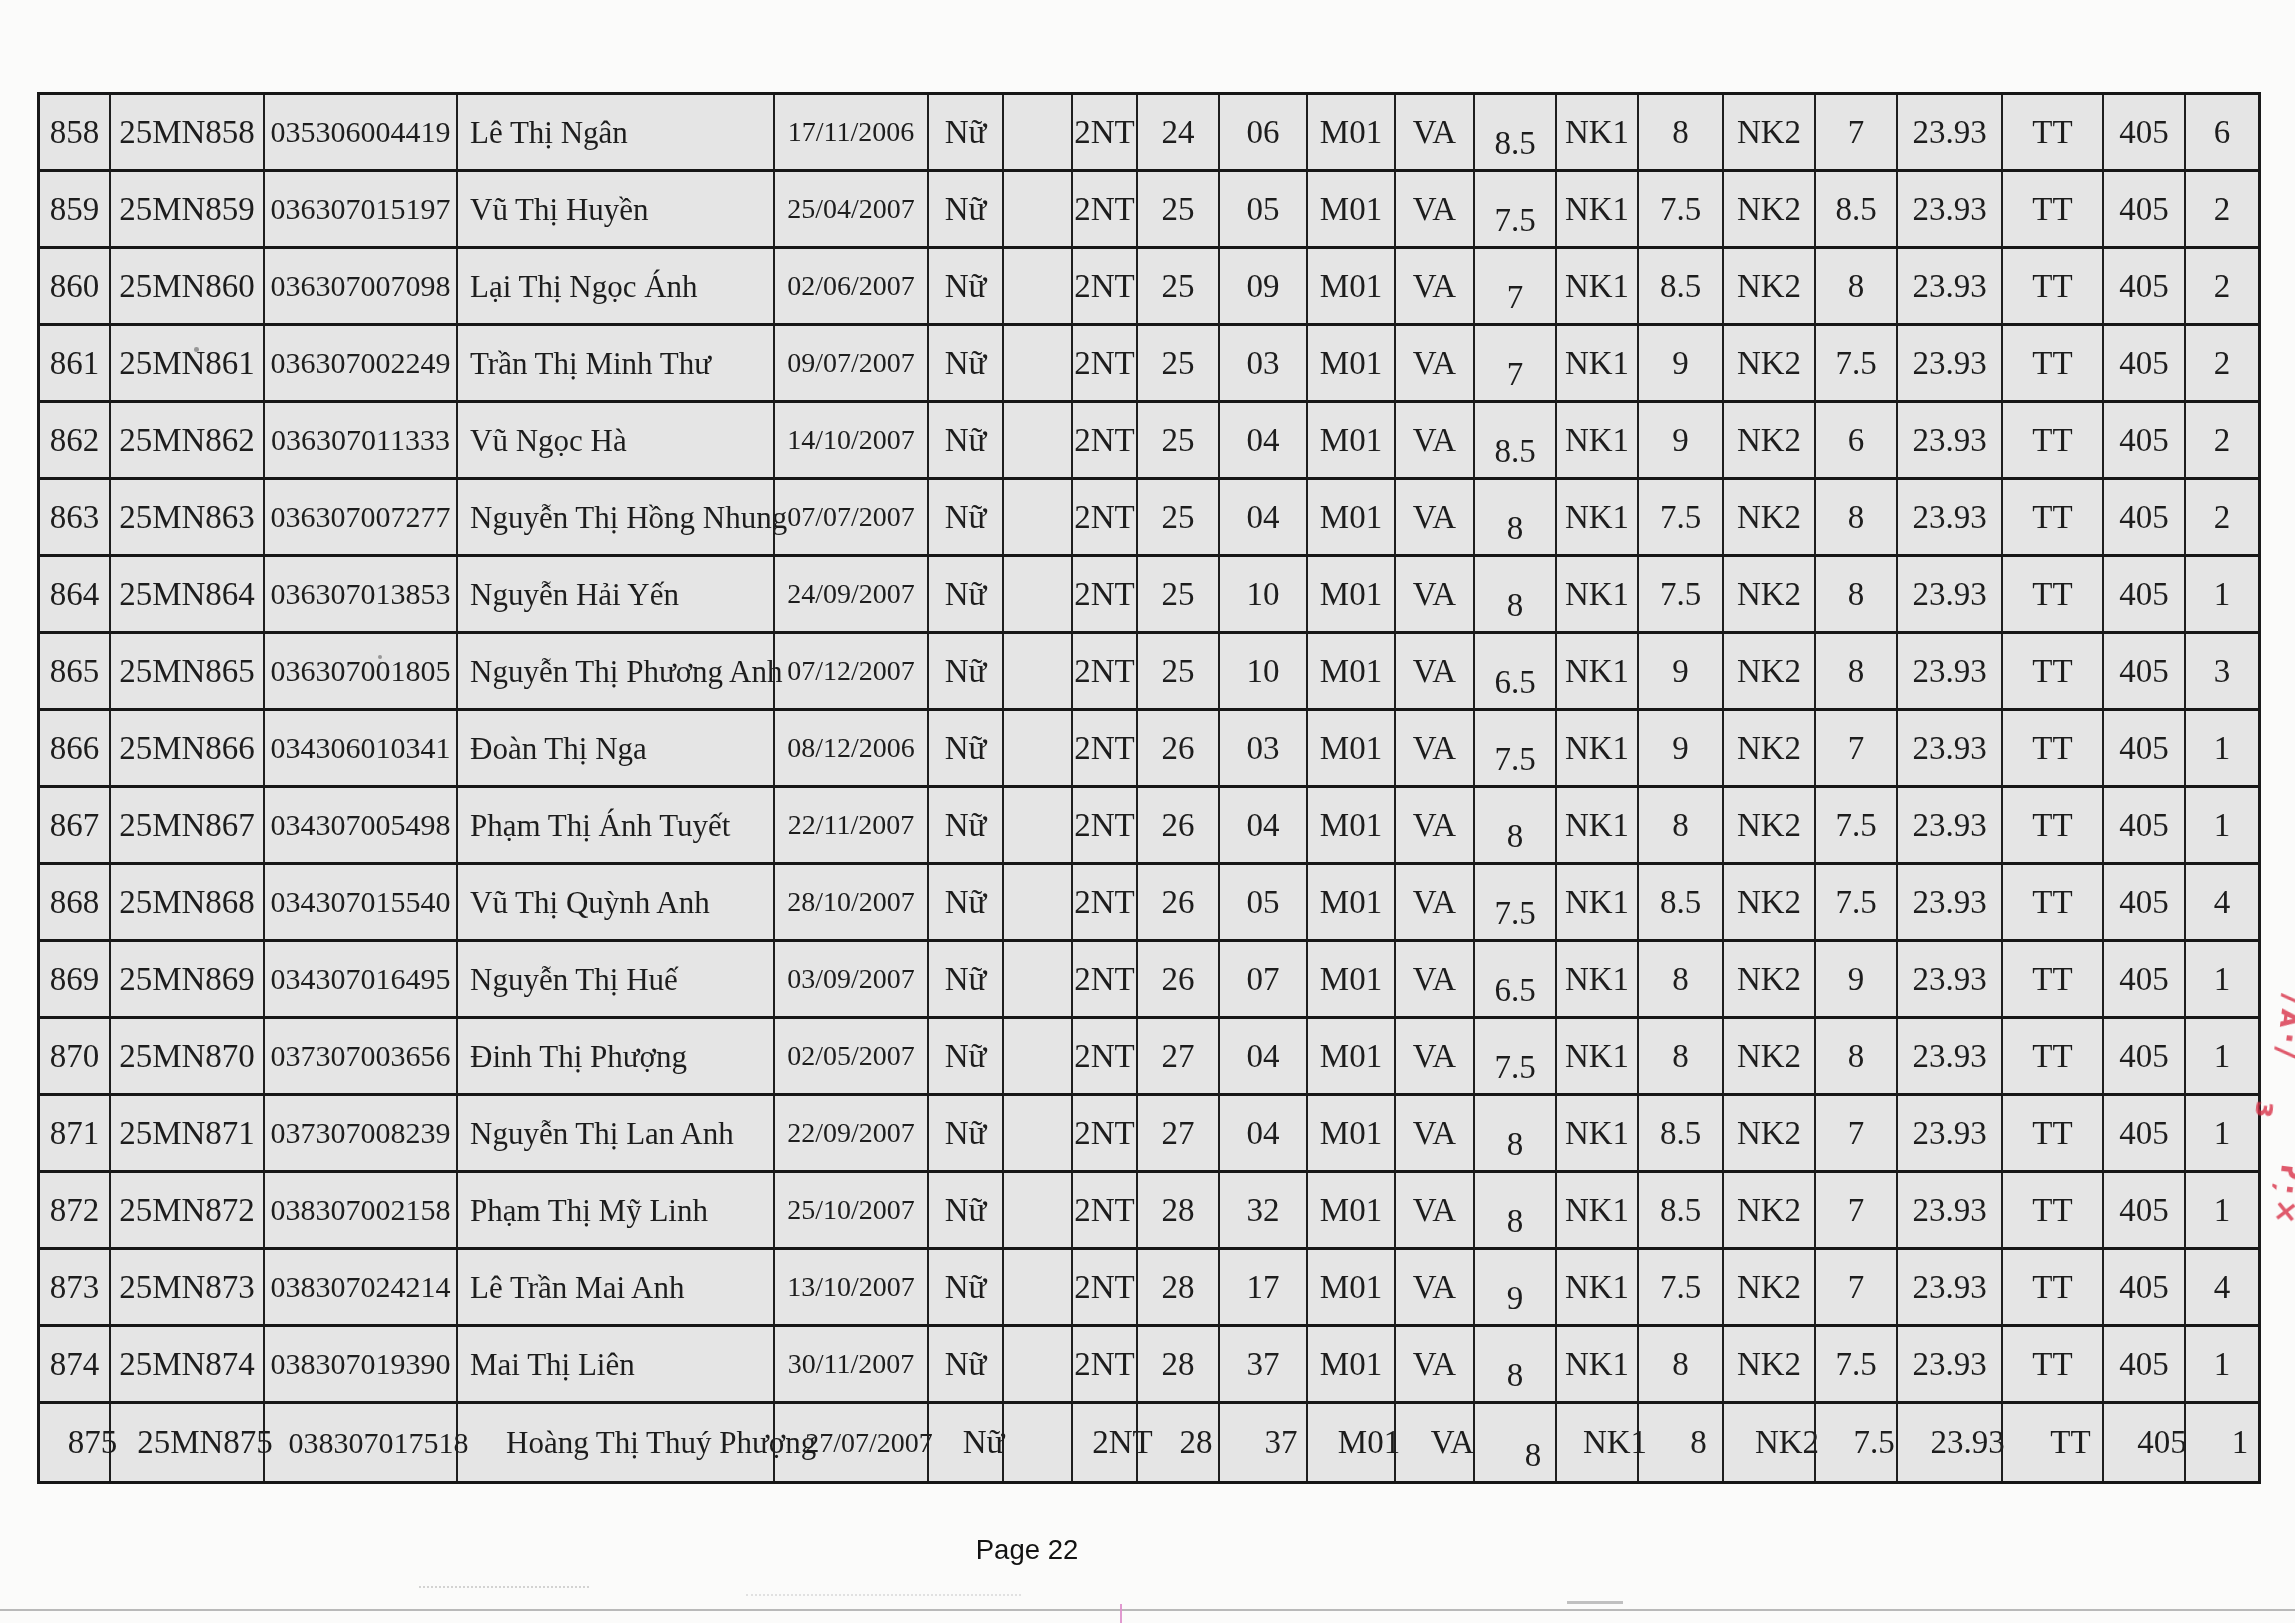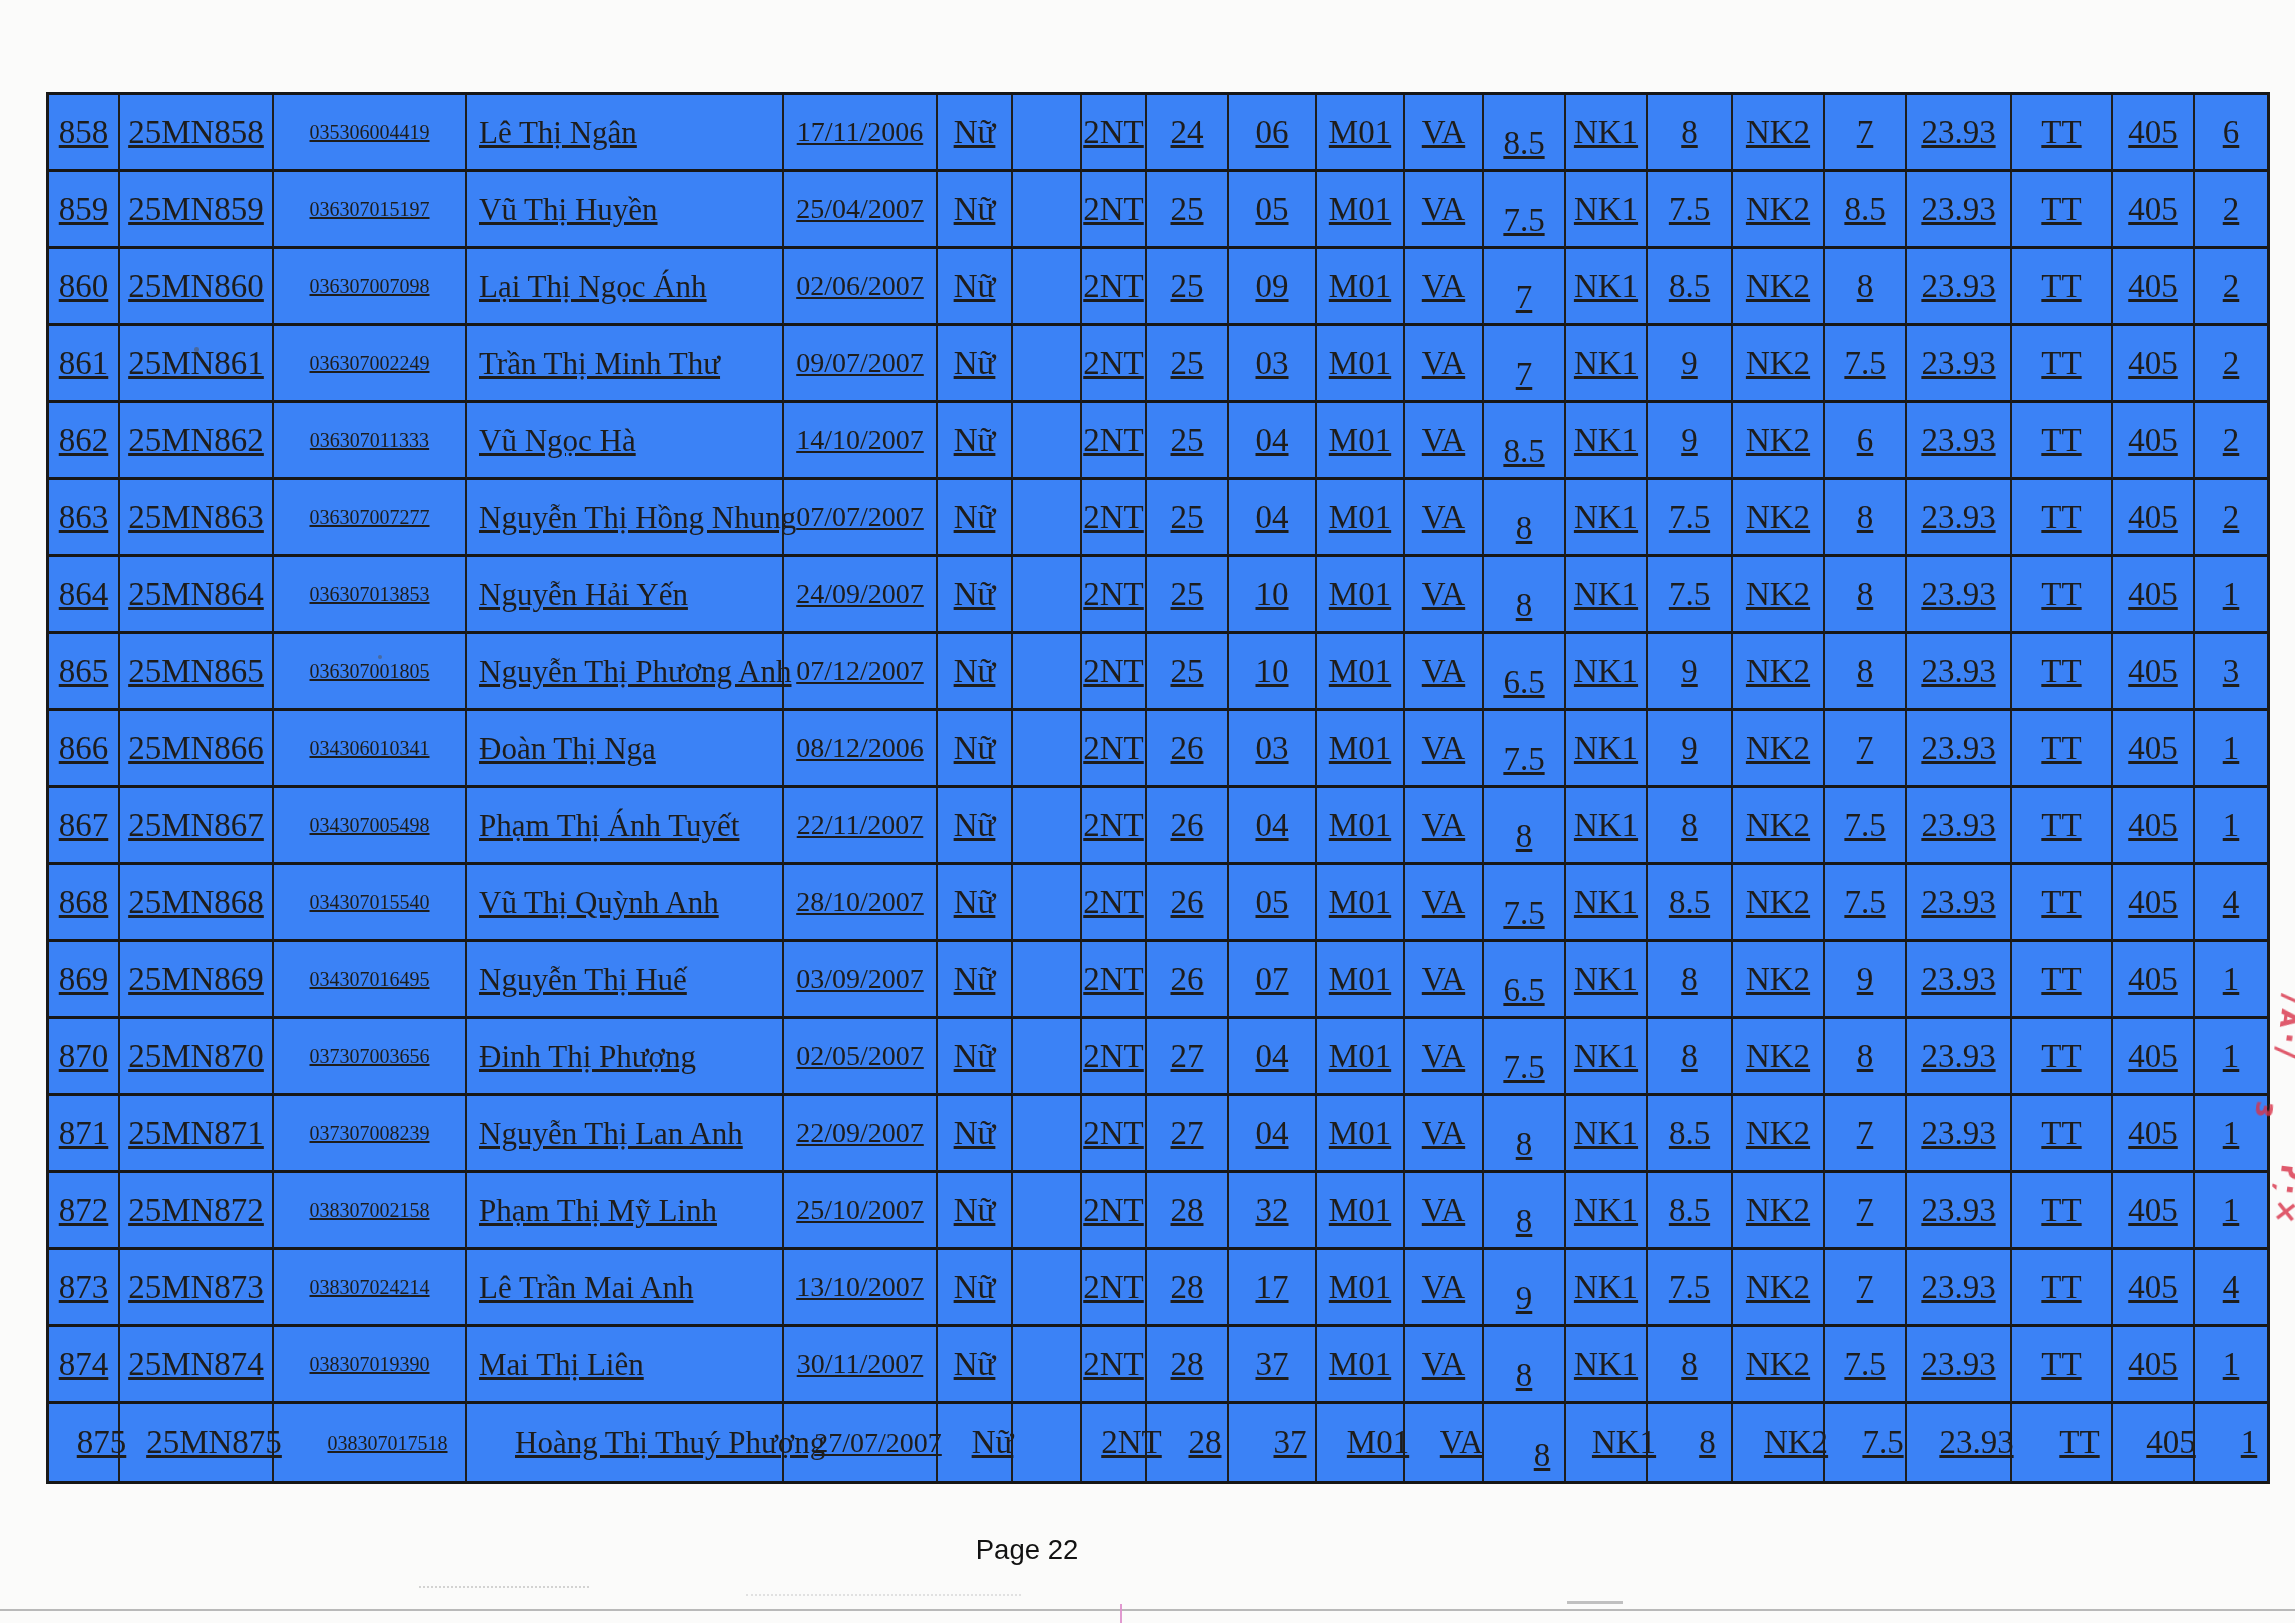--- a/index.html
+++ b/index.html
@@ -13,7 +13,7 @@
   }
   
   #results-table{
-    position:absolute;left:46px;top:92px;
+    position:absolute;left:37px;top:92px;
     display:grid;
     grid-template-columns:71px 154px 193px 317px 154px 75px 69px 65px 82px 88px 88px 79px 82px 82px 85px 92px 82px 105px 101px 82px 72px;
     grid-auto-rows:77px;
@@ -21,8 +21,7 @@
     border-left:3.3px solid #1a1a1a;
     border-right:3.3px solid #1a1a1a;
     border-bottom:3.9px solid #161616;
-    background:#3b82f6;
-    text-decoration:underline;
+    background:#e5e5e5;
   }
   .row{display:contents;}
   .cell{

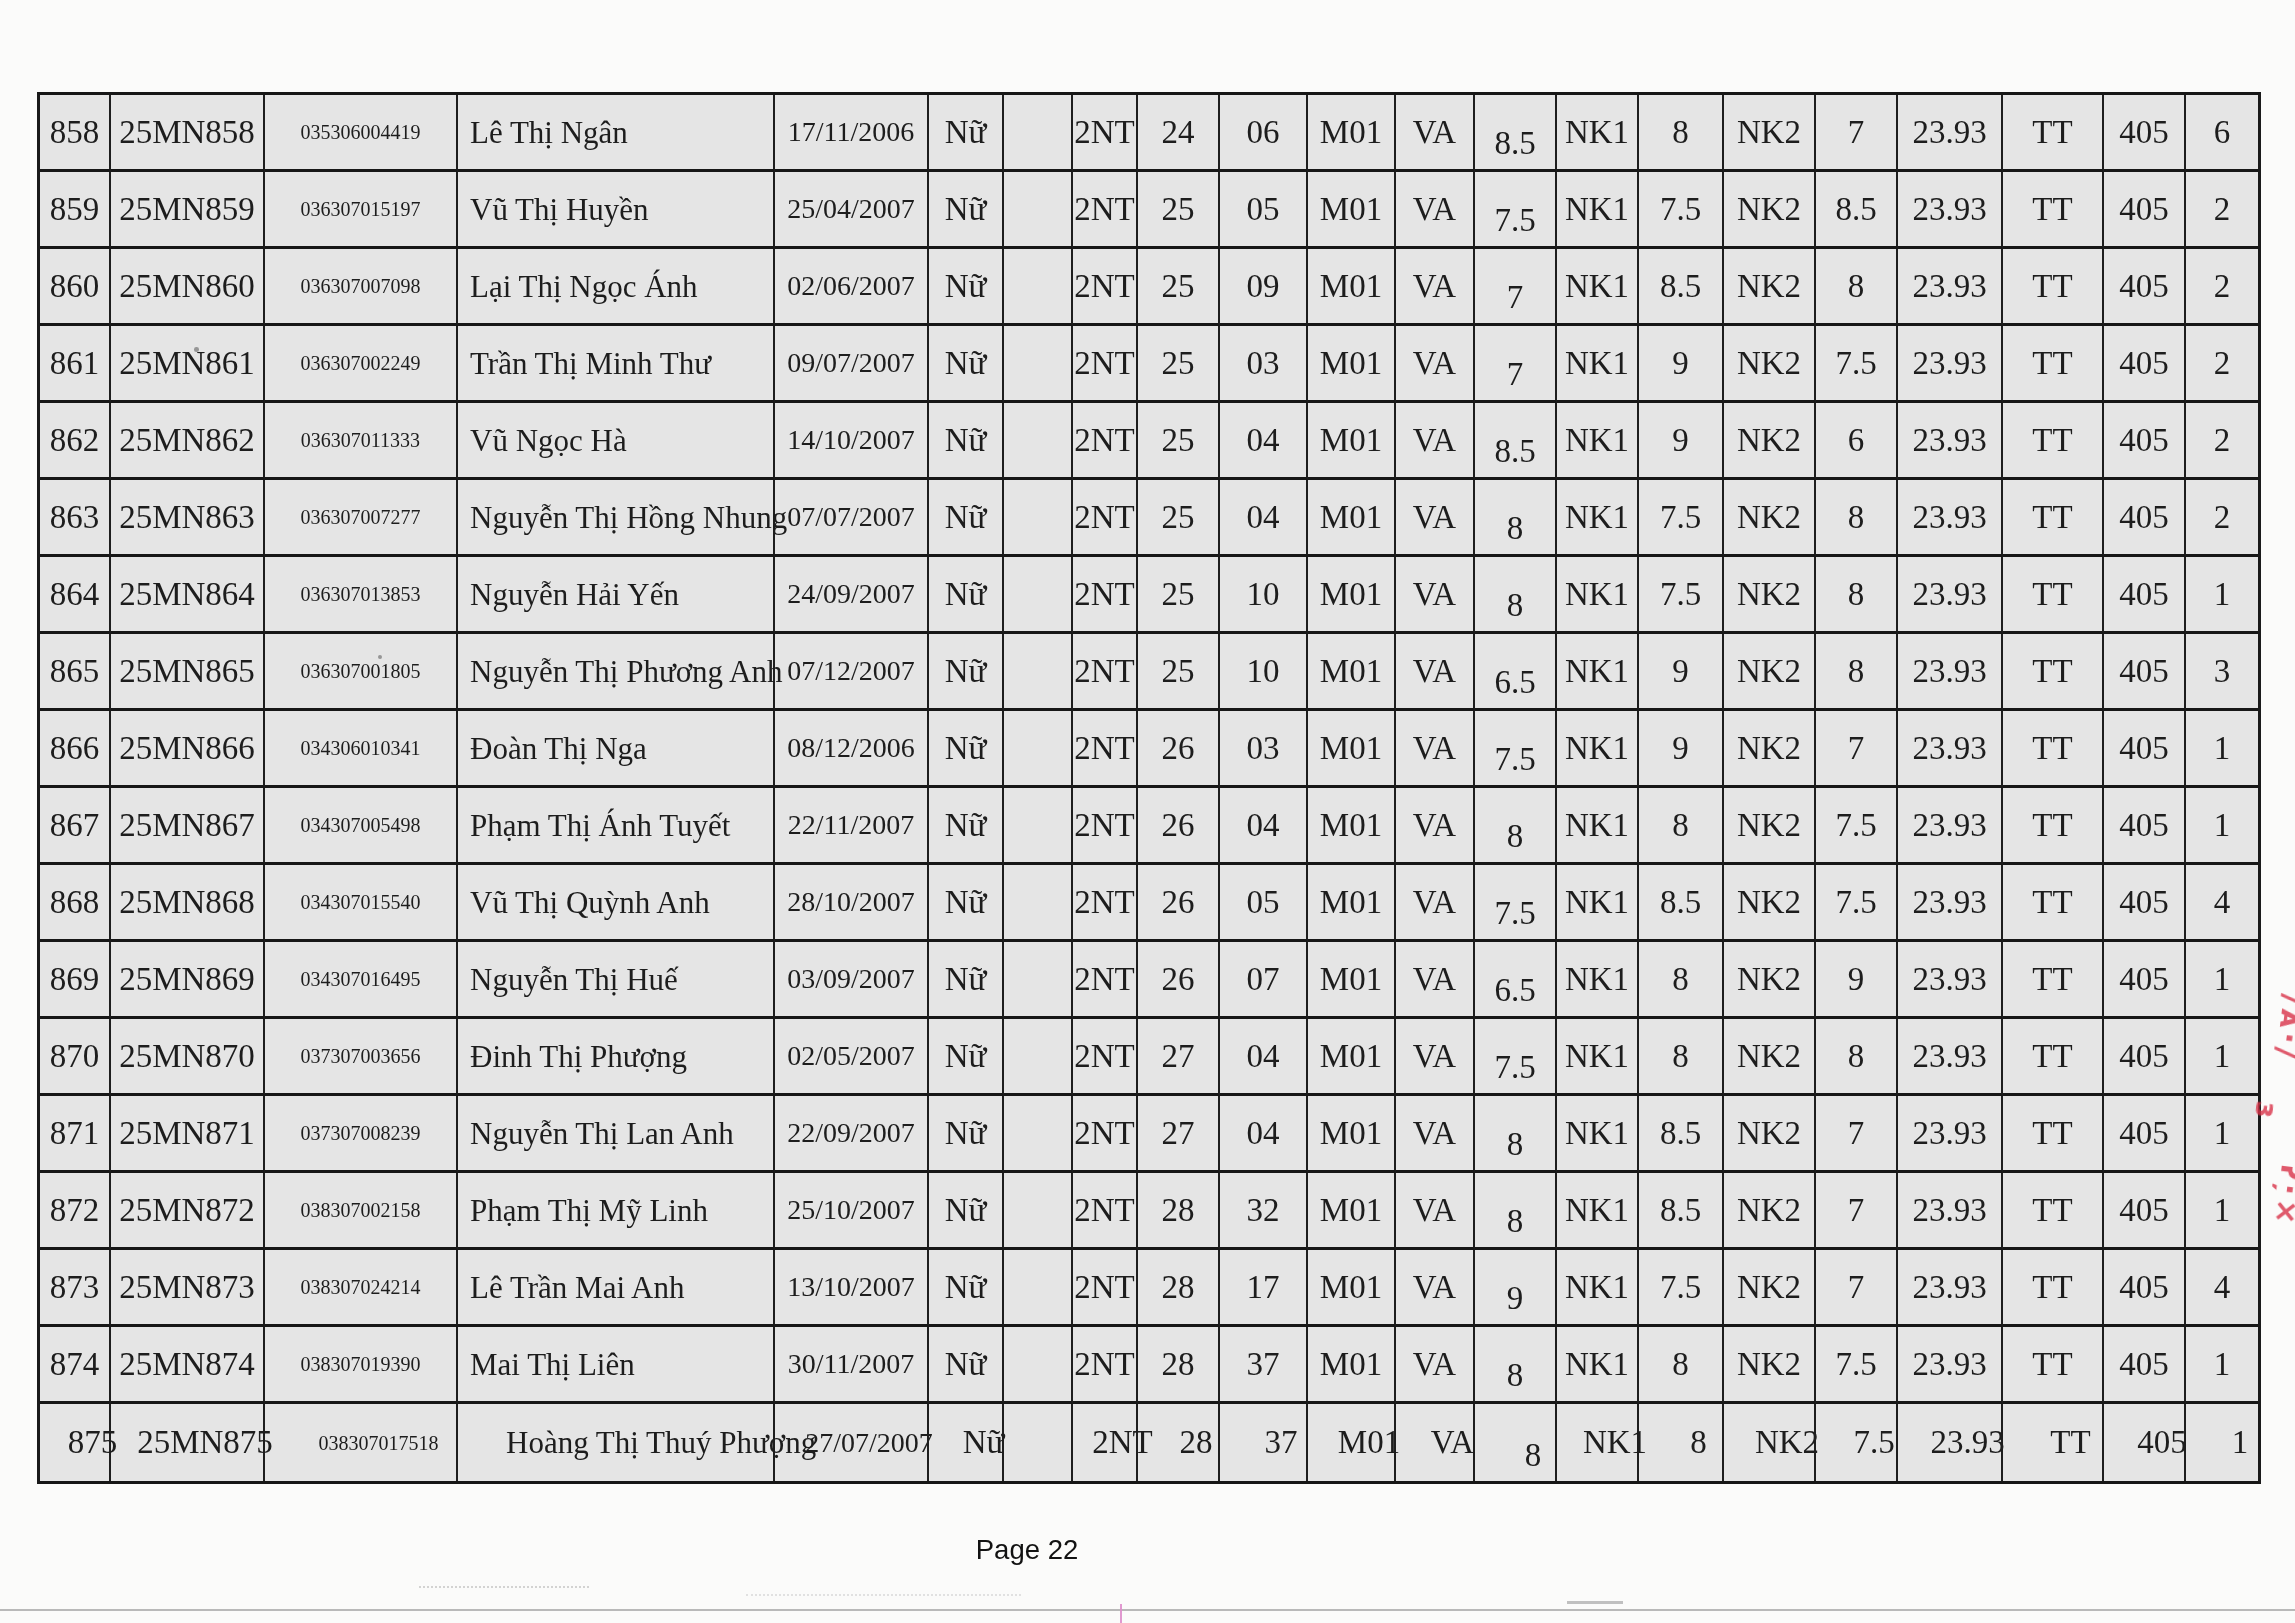--- a/index.html
+++ b/index.html
@@ -34,7 +34,7 @@
   }
   .cell.last-col{border-right:none;}
   .row:last-child .cell{border-bottom:none;margin-left:36px;}
-  .cell.c2{font-size:20px;}
+  .cell.c2{font-size:30px;}
   .cell.c3{justify-content:flex-start;padding-left:12px;font-size:31px;}
   .cell.c4{font-size:28px;}
   .cell.c12{align-items:flex-end;padding-bottom:9.2px;}

